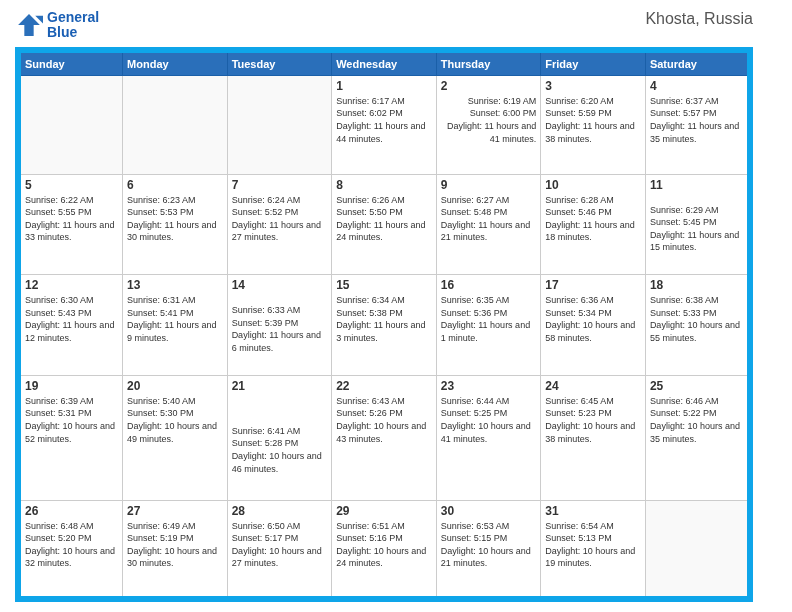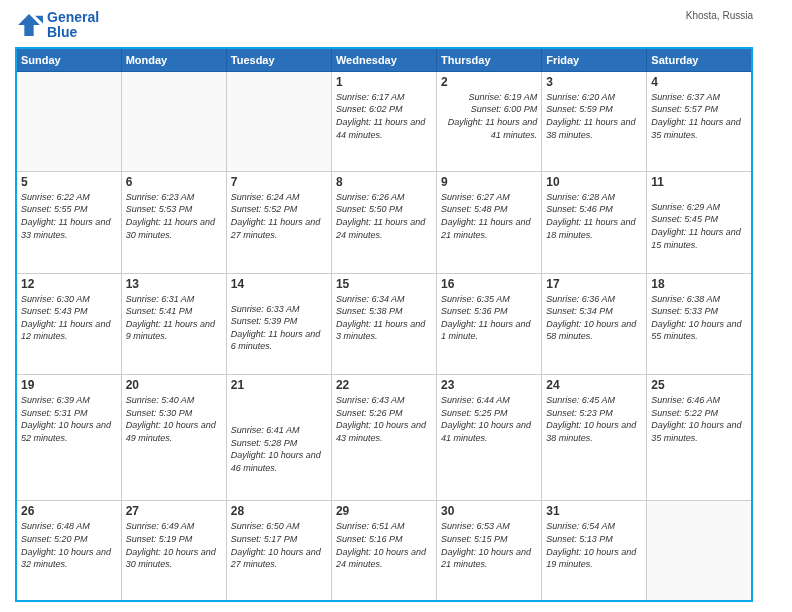--- a/index.html
+++ b/index.html
@@ -51,7 +51,7 @@
       line-height: 1.1;
     }
     .subtitle {
-      font-size: 10px;
+      font-size: 16px;
       color: #555;
     }
     .calendar {

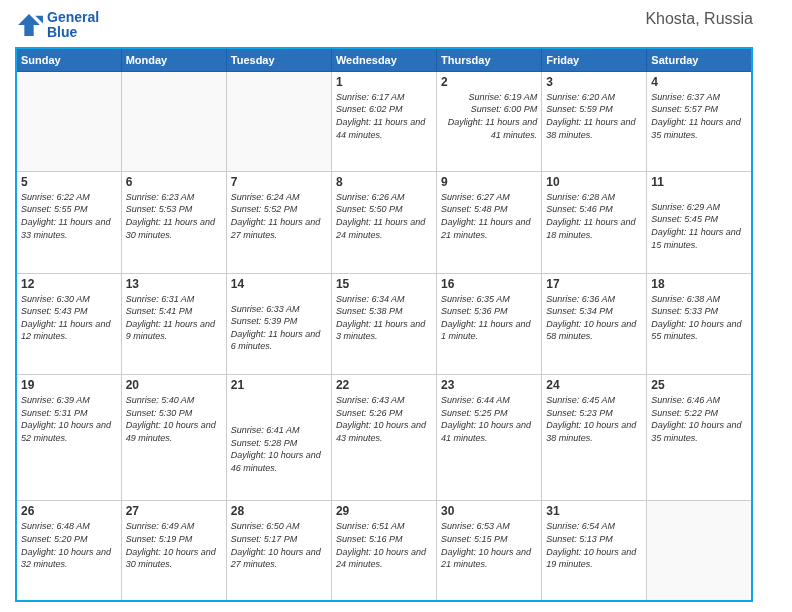--- a/index.html
+++ b/index.html
@@ -56,7 +56,7 @@
     }
     .calendar {
       flex: 1;
-      border: 2px solid #0ea5e9;
+      border: 6px solid #0ea5e9;
       border-collapse: collapse;
       width: 100%;
       table-layout: fixed;

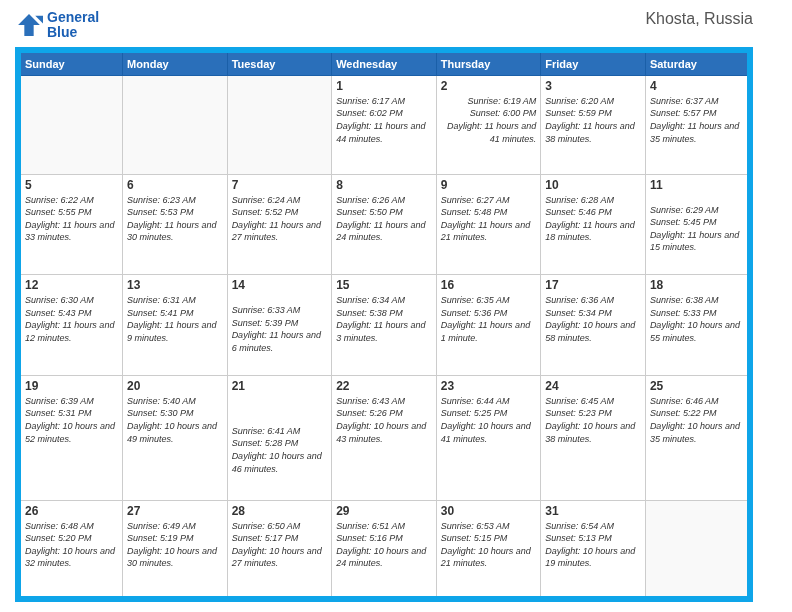--- a/index.html
+++ b/index.html
@@ -93,7 +93,6 @@
       font-size: 9px;
       color: #333;
       line-height: 1.4;
-      font-style: italic;
     }
   </style>
 </head>

